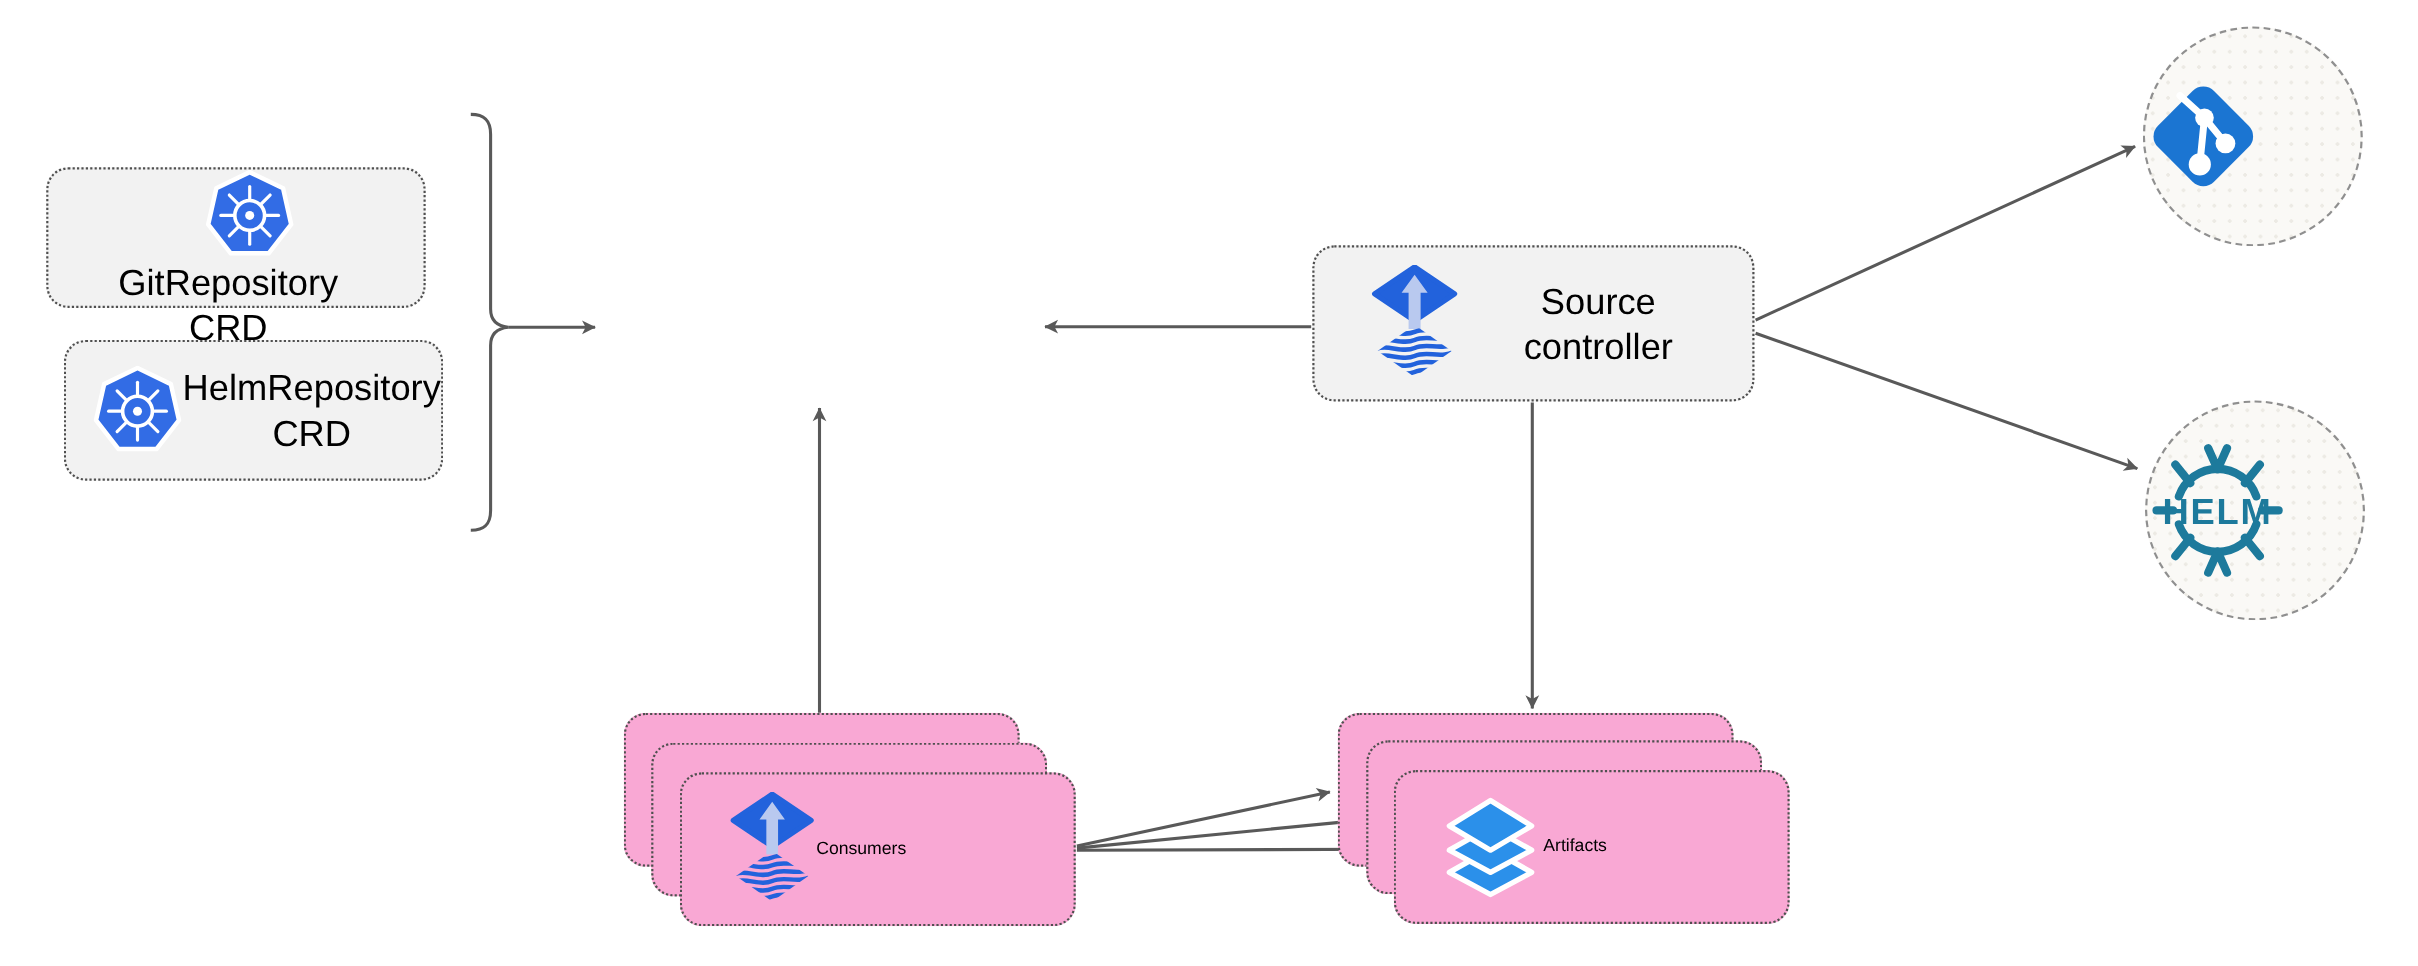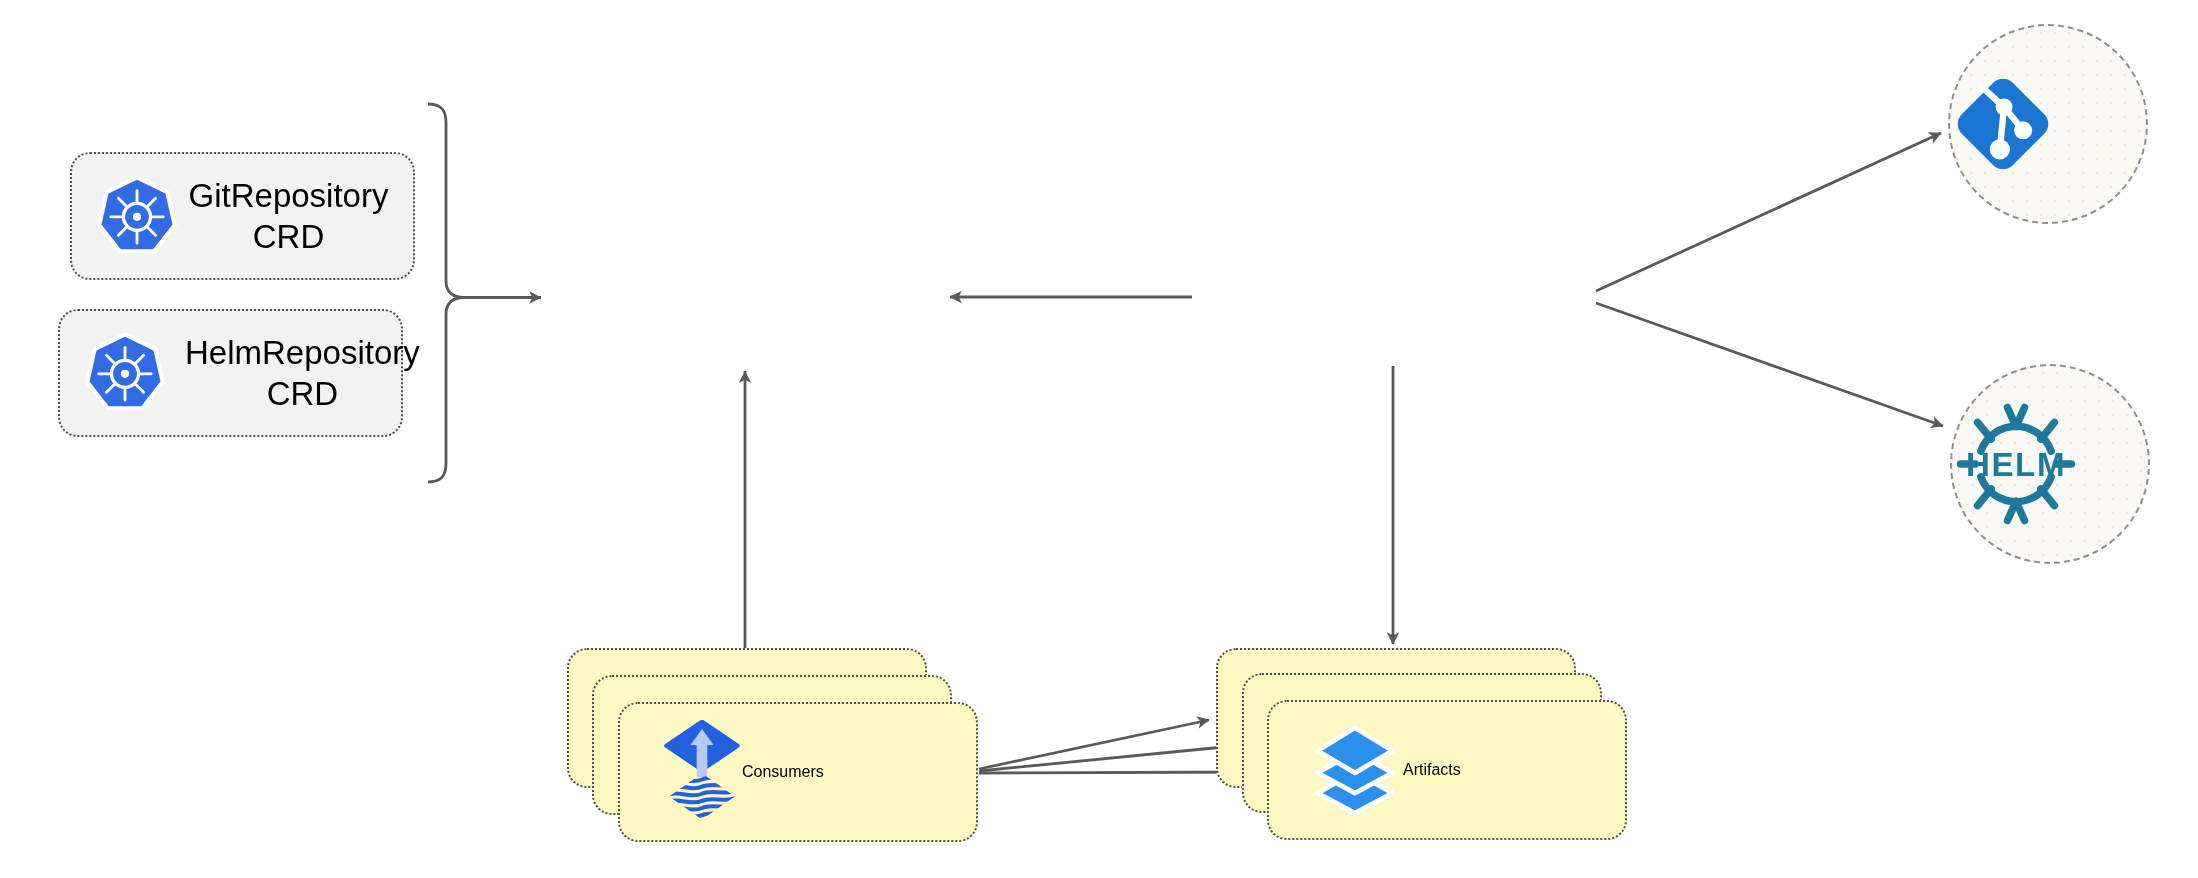--- a/index.html
+++ b/index.html
@@ -20,7 +20,7 @@
   }
   .node .icon { flex:0 0 auto; display:block; }
 
-  #git-crd   { left:70px;  top:152px; width:345px; height:128px; }
+  #git-crd   { left:42px;  top:152px; width:345px; height:128px;flex-direction:column; }
   #helm-crd  { left:58px;  top:309px; width:345px; height:128px;gap:19px; }
   #git-crd .icon, #helm-crd .icon { width:82px; height:82px; margin-left:24px; }
 

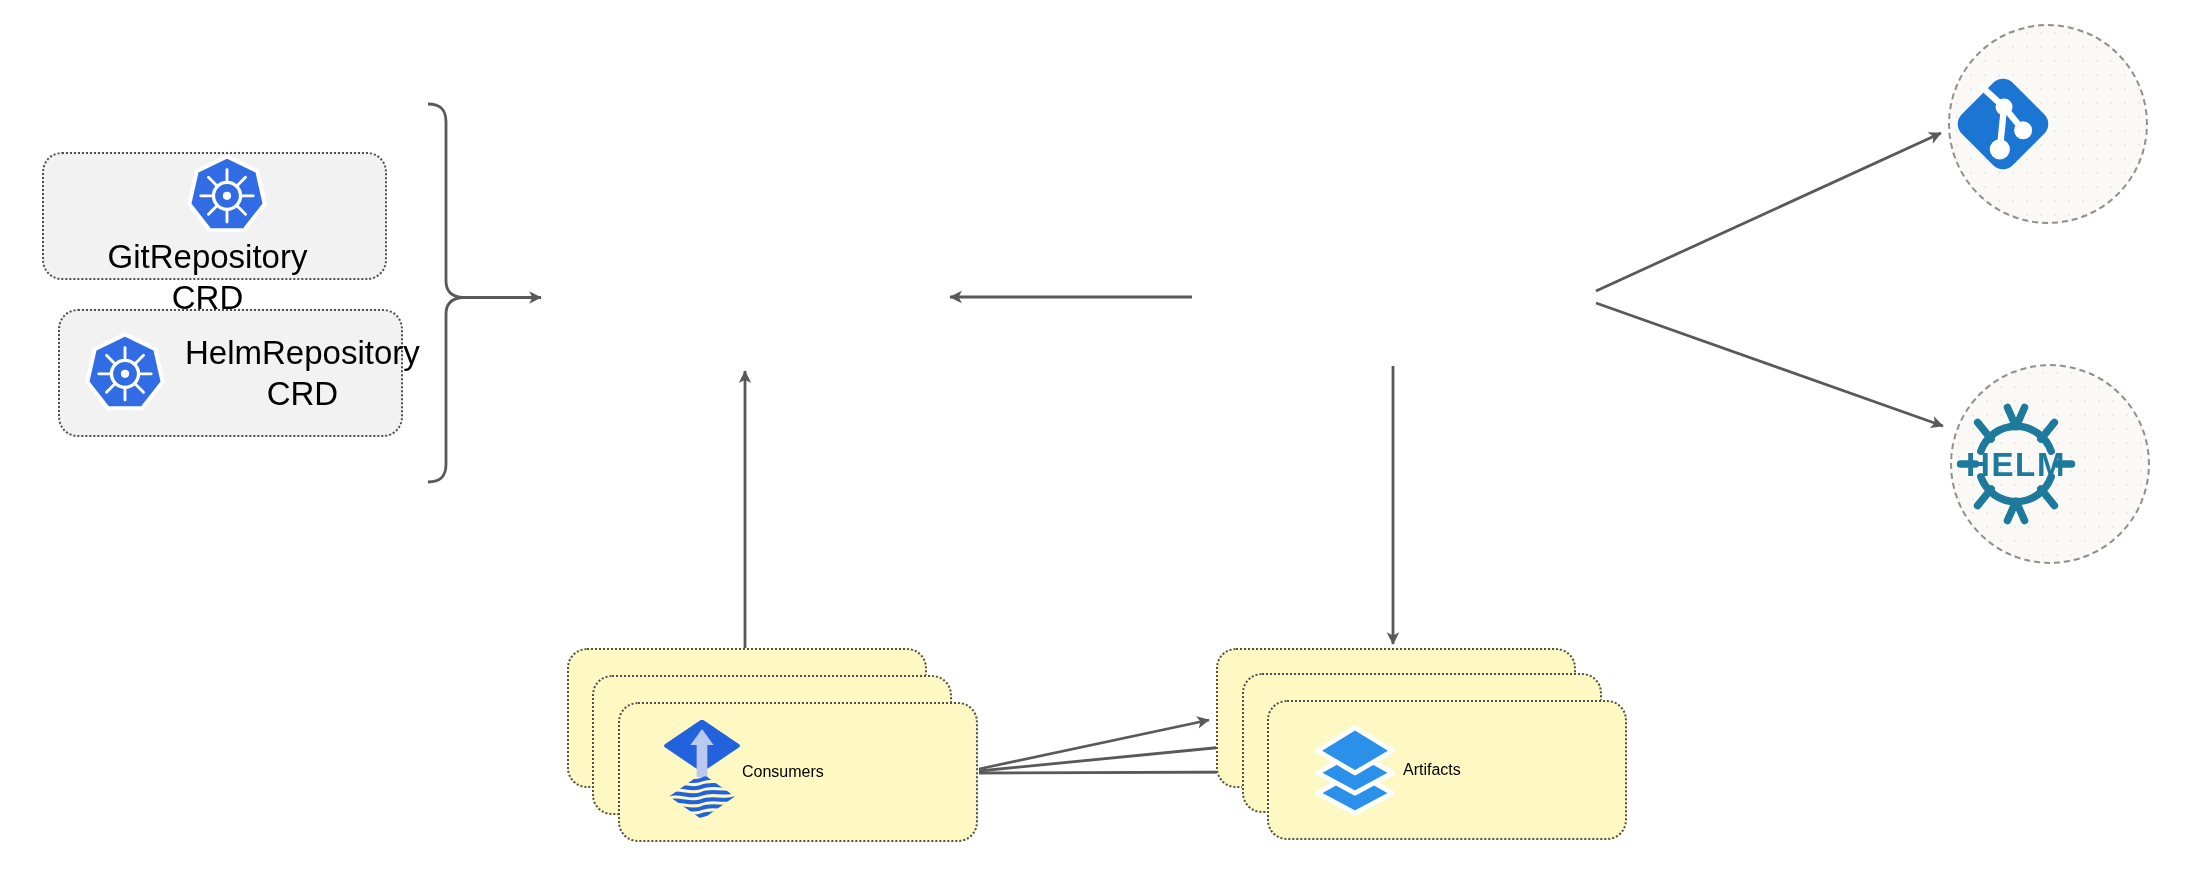--- a/index.html
+++ b/index.html
@@ -133,6 +133,25 @@
   </div>
 
 
+  <div class="node" id="source">
+    <svg class="icon" viewBox="0 0 90 115">
+      <polygon points="45,1 85,28 45,55 5,28" fill="#2262dc" stroke="#2262dc" stroke-width="5" stroke-linejoin="round"></polygon>
+      <path d="M45,9 L58,27 L51,27 L51,63 L39,63 L39,27 L32,27 Z" fill="#b9c9ef"></path>
+      <clipPath id="flux-clip-a">
+          <polygon points="45,59 82,85 45,111 8,85"></polygon>
+        </clipPath>
+      <g clip-path="url(#flux-clip-a)" stroke="#2262dc" stroke-width="4.5" fill="none" stroke-linecap="round">
+        <path d="M4,68 C18,61 32,72 45,66 C58,60 72,70 88,60"></path>
+        <path d="M4,76 C18,69 32,80 45,74 C58,68 72,78 88,68"></path>
+        <path d="M4,84 C18,77 32,88 45,82 C58,76 72,86 88,76"></path>
+        <path d="M4,92 C18,85 32,96 45,90 C58,84 72,94 88,84"></path>
+        <path d="M4,100 C18,93 32,104 45,98 C58,92 72,102 88,92"></path>
+        <path d="M4,108 C18,101 32,112 45,106 C58,100 72,110 88,100"></path>
+      </g>
+    </svg>
+    <div class="label">Source
+controller</div>
+  </div>
 
   <div class="stack-box" id="consumers-back"></div>
   <div class="stack-box" id="consumers-mid"></div>

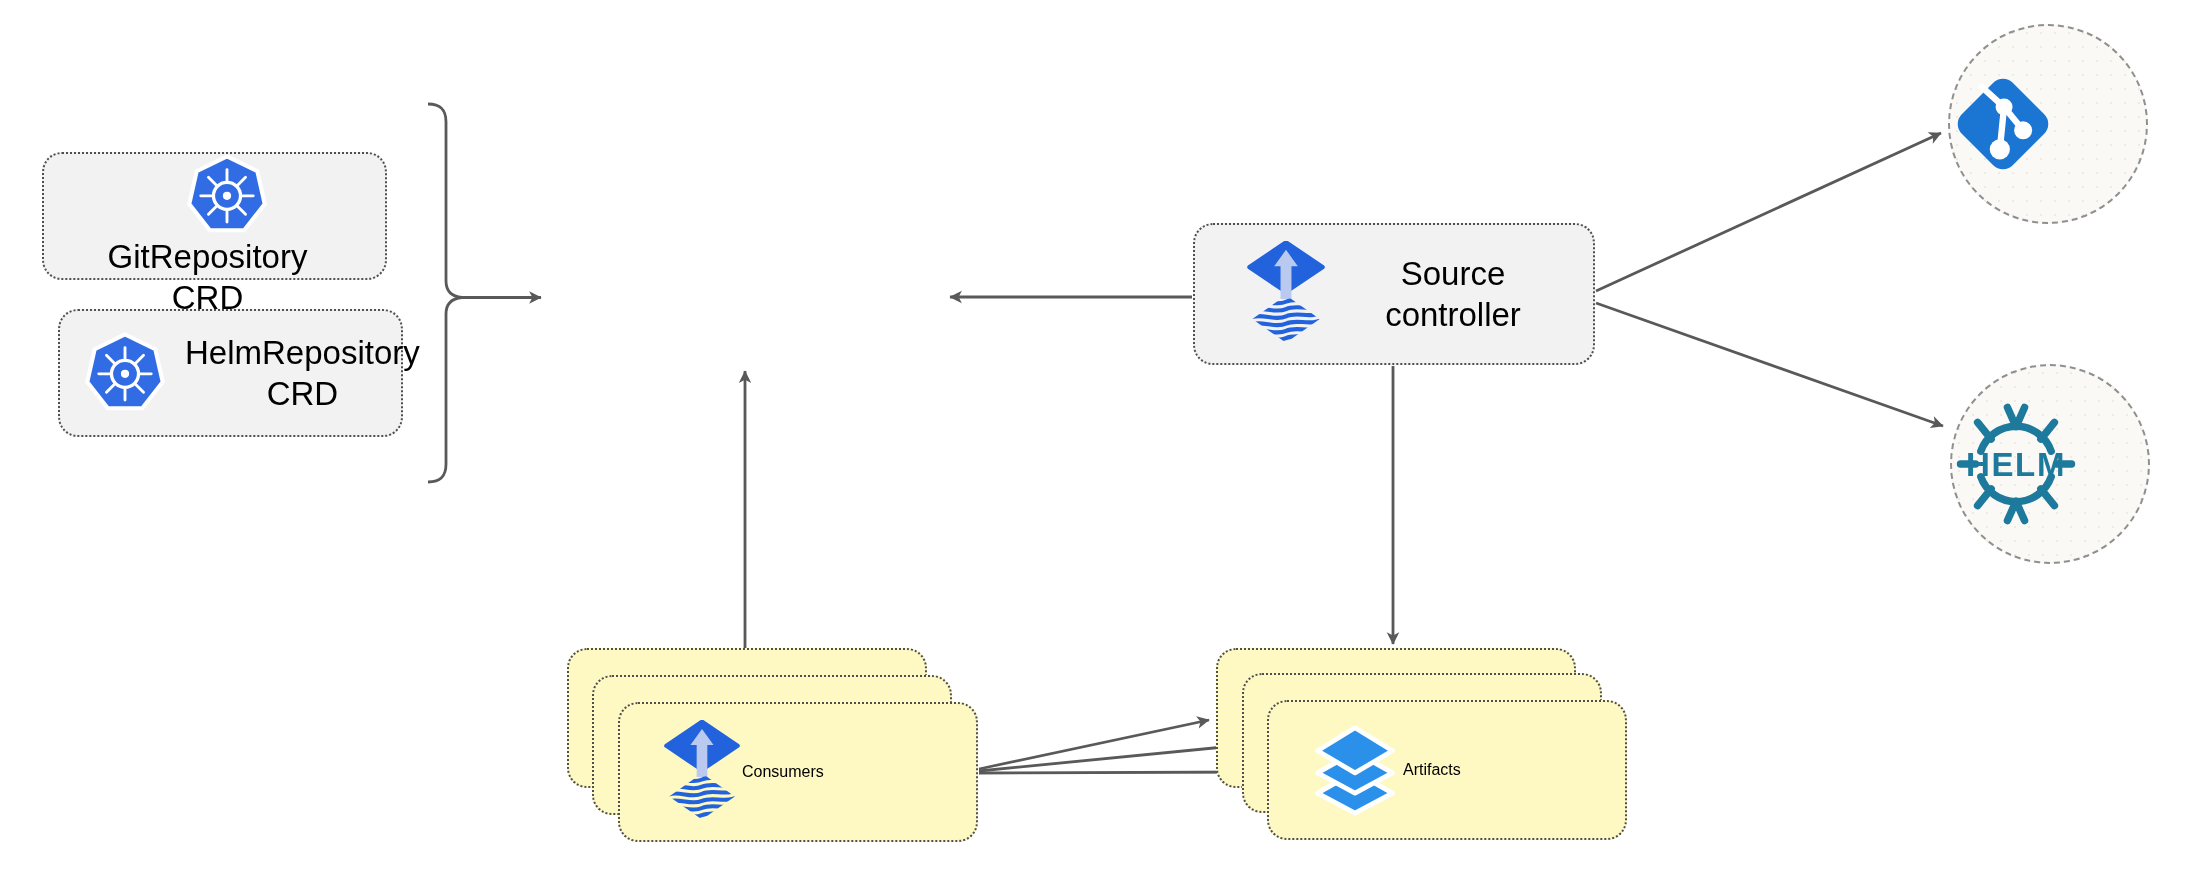--- a/index.html
+++ b/index.html
@@ -21,7 +21,7 @@
   .node .icon { flex:0 0 auto; display:block; }
 
   #git-crd   { left:42px;  top:152px; width:345px; height:128px;flex-direction:column; }
-  #helm-crd  { left:58px;  top:309px; width:345px; height:128px;gap:19px; }
+  #helm-crd  { left:58px;  top:309px; width:345px; height:128px; }
   #git-crd .icon, #helm-crd .icon { width:82px; height:82px; margin-left:24px; }
 
   #k8s-api   { left:547px; top:225px; width:396px; height:140px; }

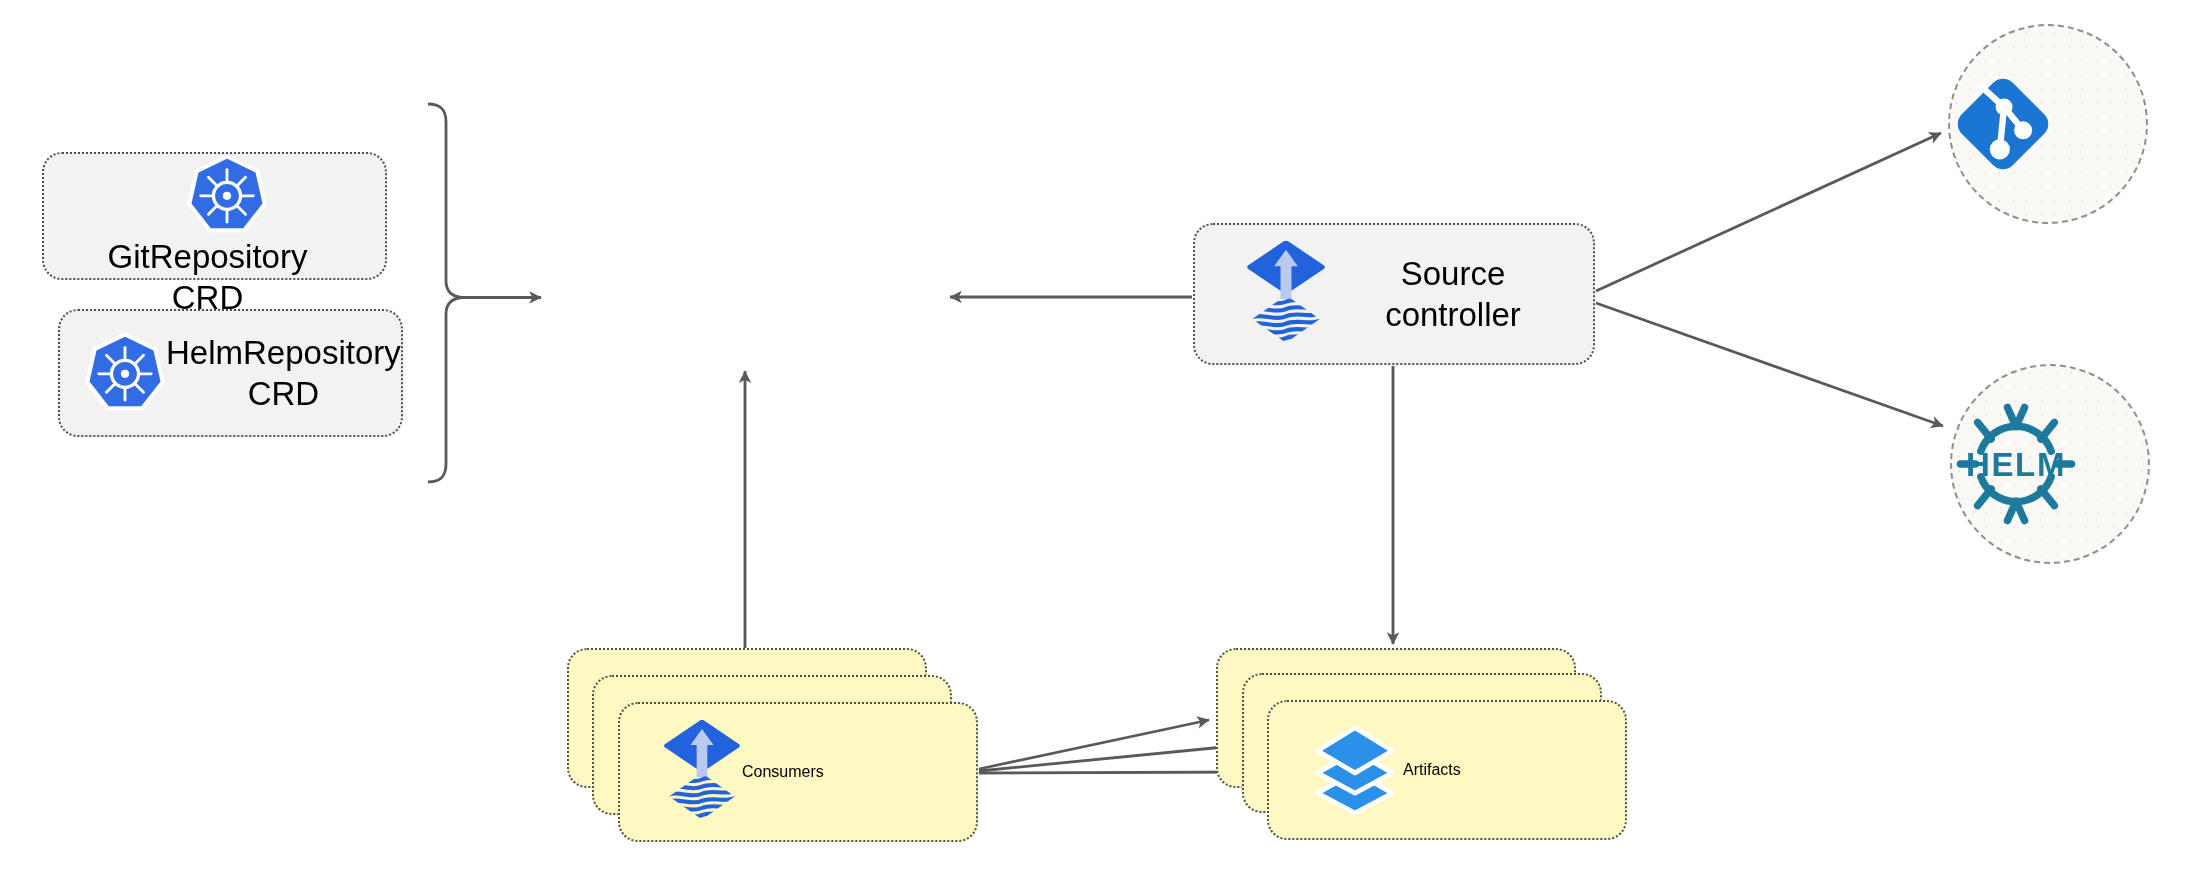--- a/index.html
+++ b/index.html
@@ -31,7 +31,7 @@
   #source .icon { width:82px; height:106px; margin-left:50px; }
 
   .stack-box {
-    position:absolute; width:360px; height:140px; background:#fef9c3;
+    position:absolute; width:360px; height:140px; background:#f9a8d4;
     border:2px dotted #4f4f4f; border-radius:20px; box-sizing:border-box;
     display:flex; align-items:center;
   }

